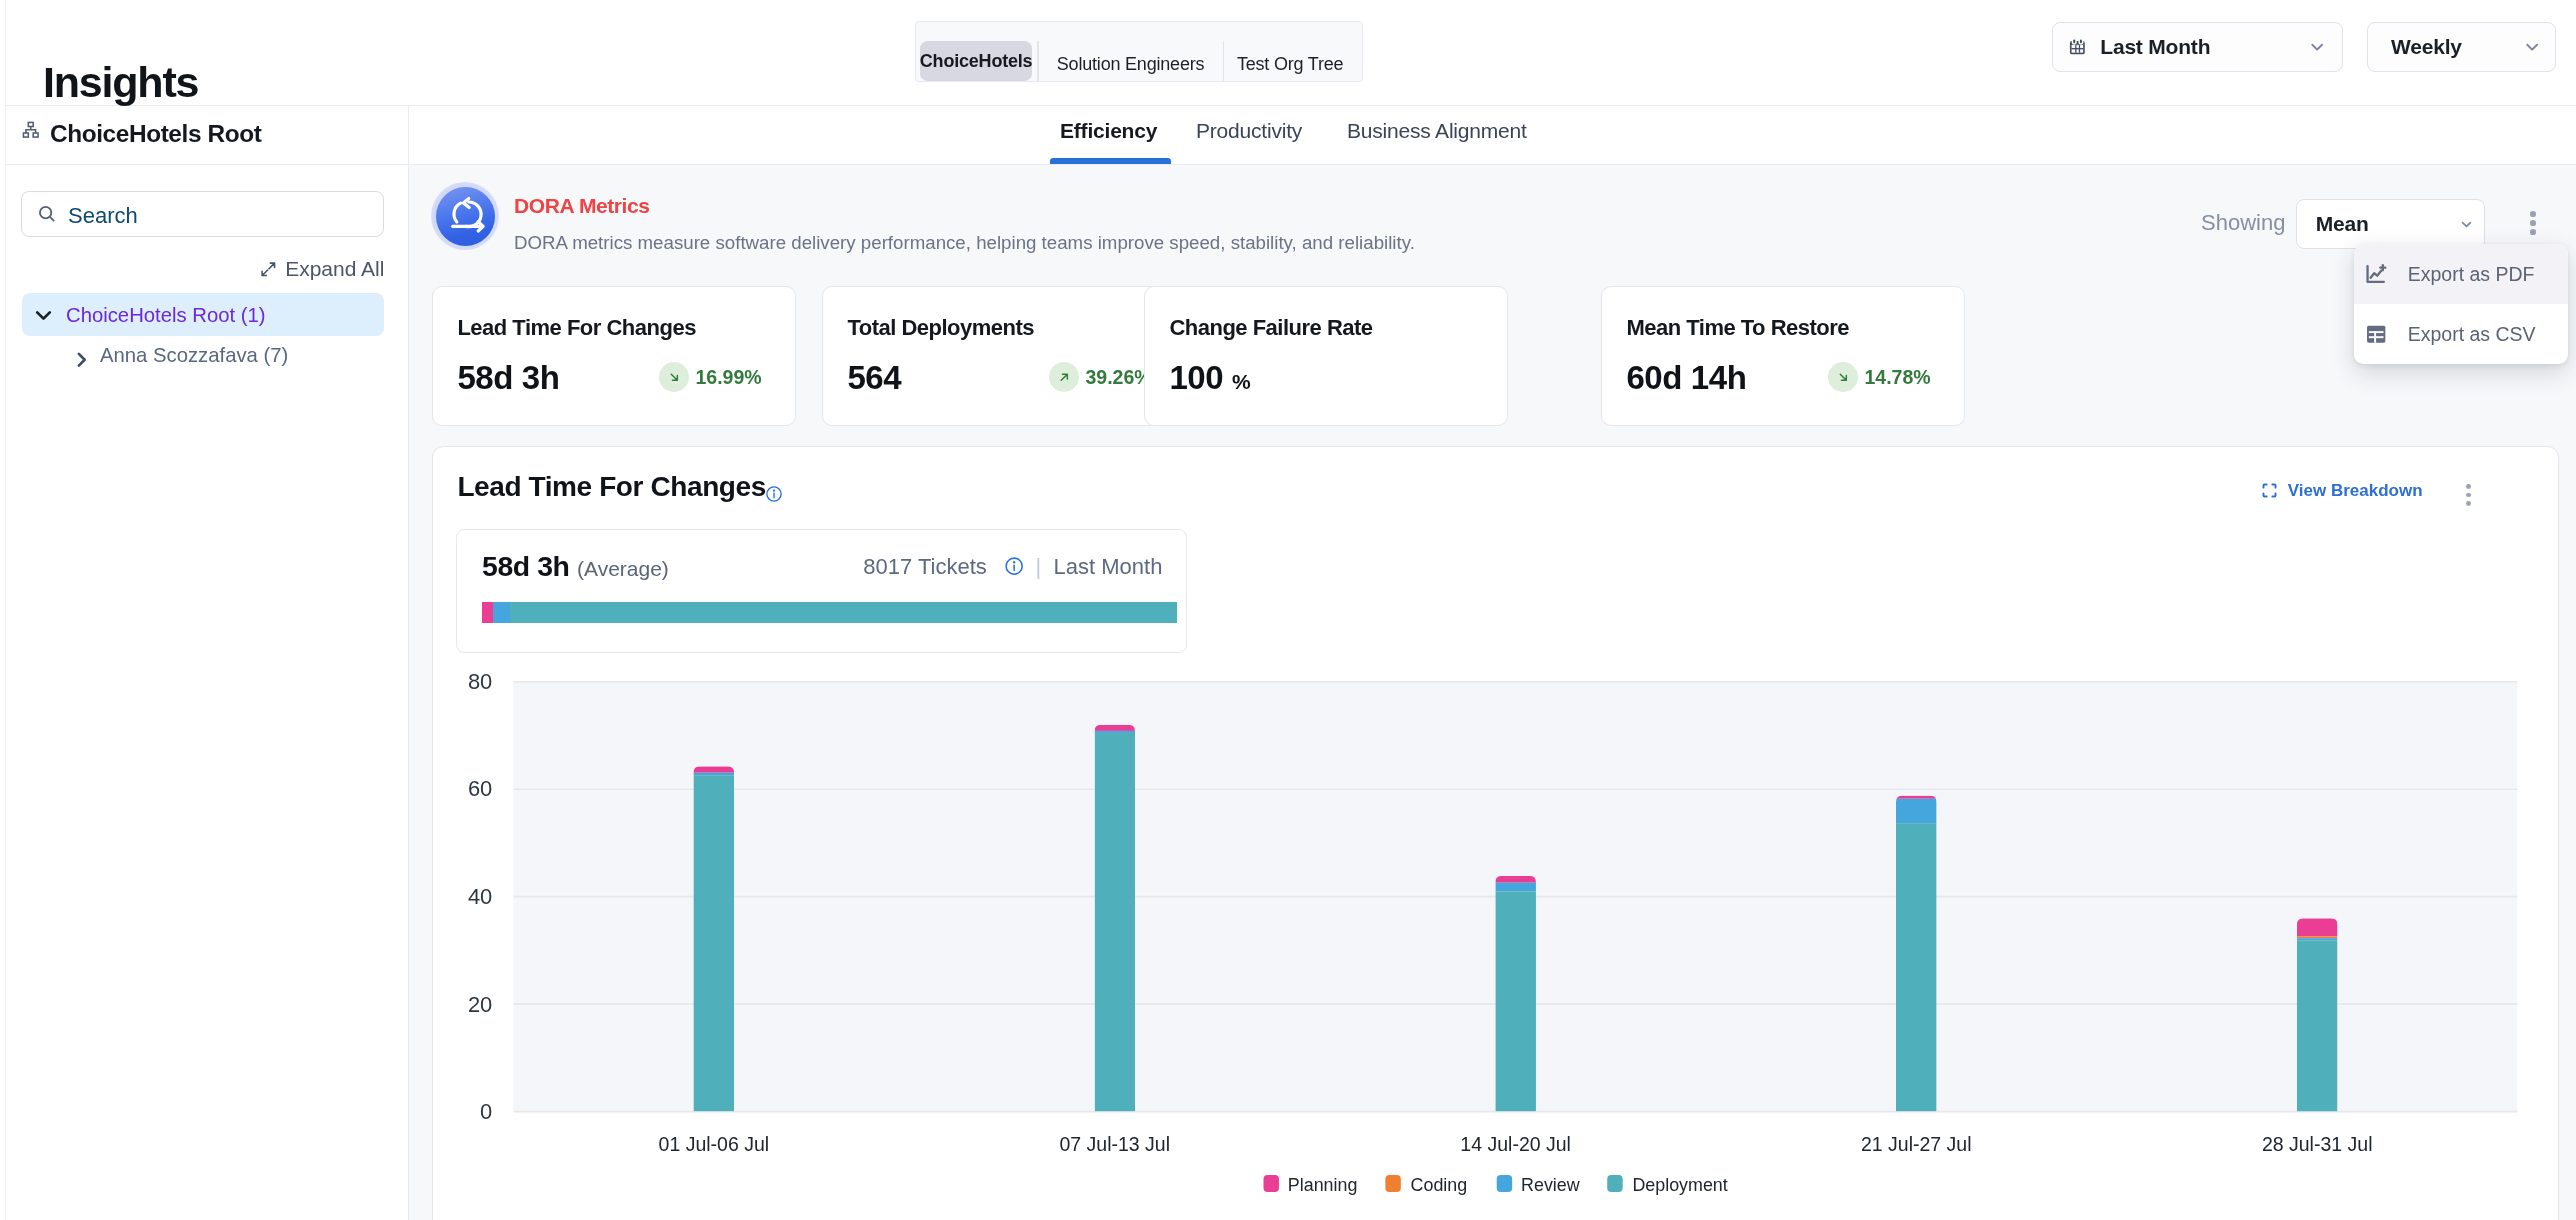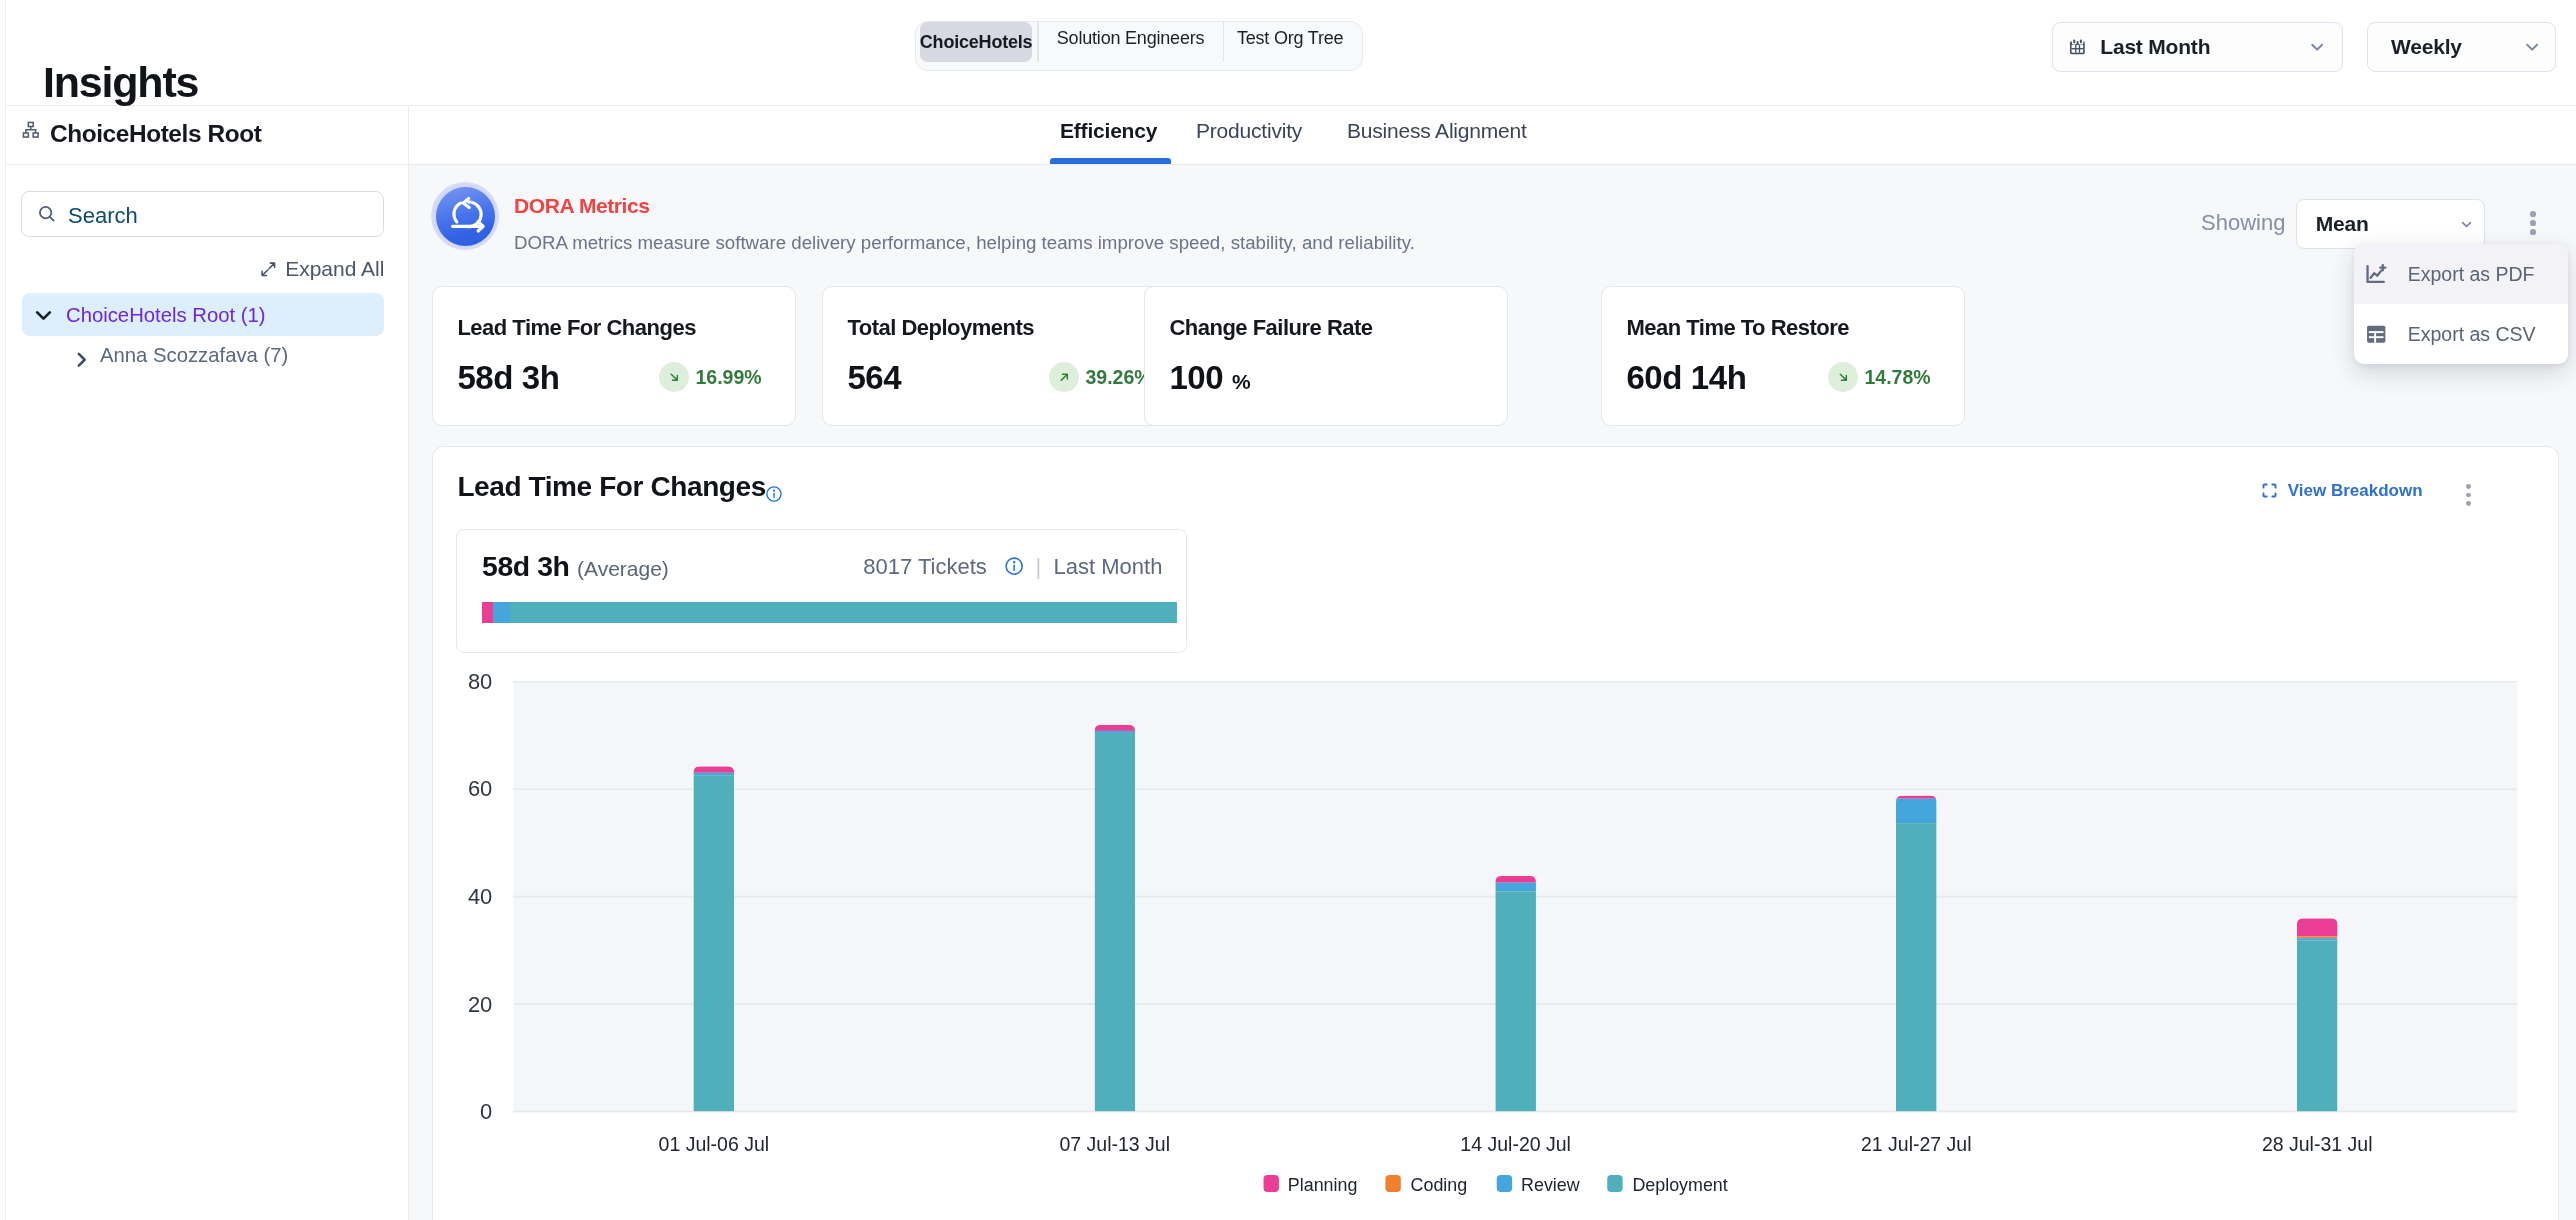--- a/index.html
+++ b/index.html
@@ -9,7 +9,7 @@
 
 #topbar { position:absolute; left:0; top:0; width:2576px; height:106px; background:#fff; border-bottom:1.6px solid #e9ebef; }
 #title { position:absolute; left:43px; top:22px; font-size:43px; font-weight:700; color:#111418; letter-spacing:-1.2px;margin-top:36px; }
-#seg { position:absolute; left:915px; top:21px; width:448px; height:50px; background:#f8f9fb; border:1.6px solid #e7e9f0; border-radius:13px; display:flex; align-items:flex-start; }
+#seg { position:absolute; left:915px; top:21px; width:448px; height:61px; background:#f8f9fb; border:1.6px solid #e7e9f0; border-radius:4px; display:flex; align-items:flex-end; }
 .seg-active { margin-left:4.1px; width:112px; height:40px; background:#d8d8e2; border-radius:7.3px; display:flex; align-items:center; justify-content:center; font-size:18px; font-weight:700; color:#16191e; letter-spacing:-0.2px; white-space:nowrap;}
 .seg-item { display:flex; align-items:center; justify-content:center; font-size:18px; color:#1c2127; height:32.5px; letter-spacing:-0.2px; white-space:nowrap;}
 .seg-sep { width:1.6px; height:40px; background:#e2e5ea; }

